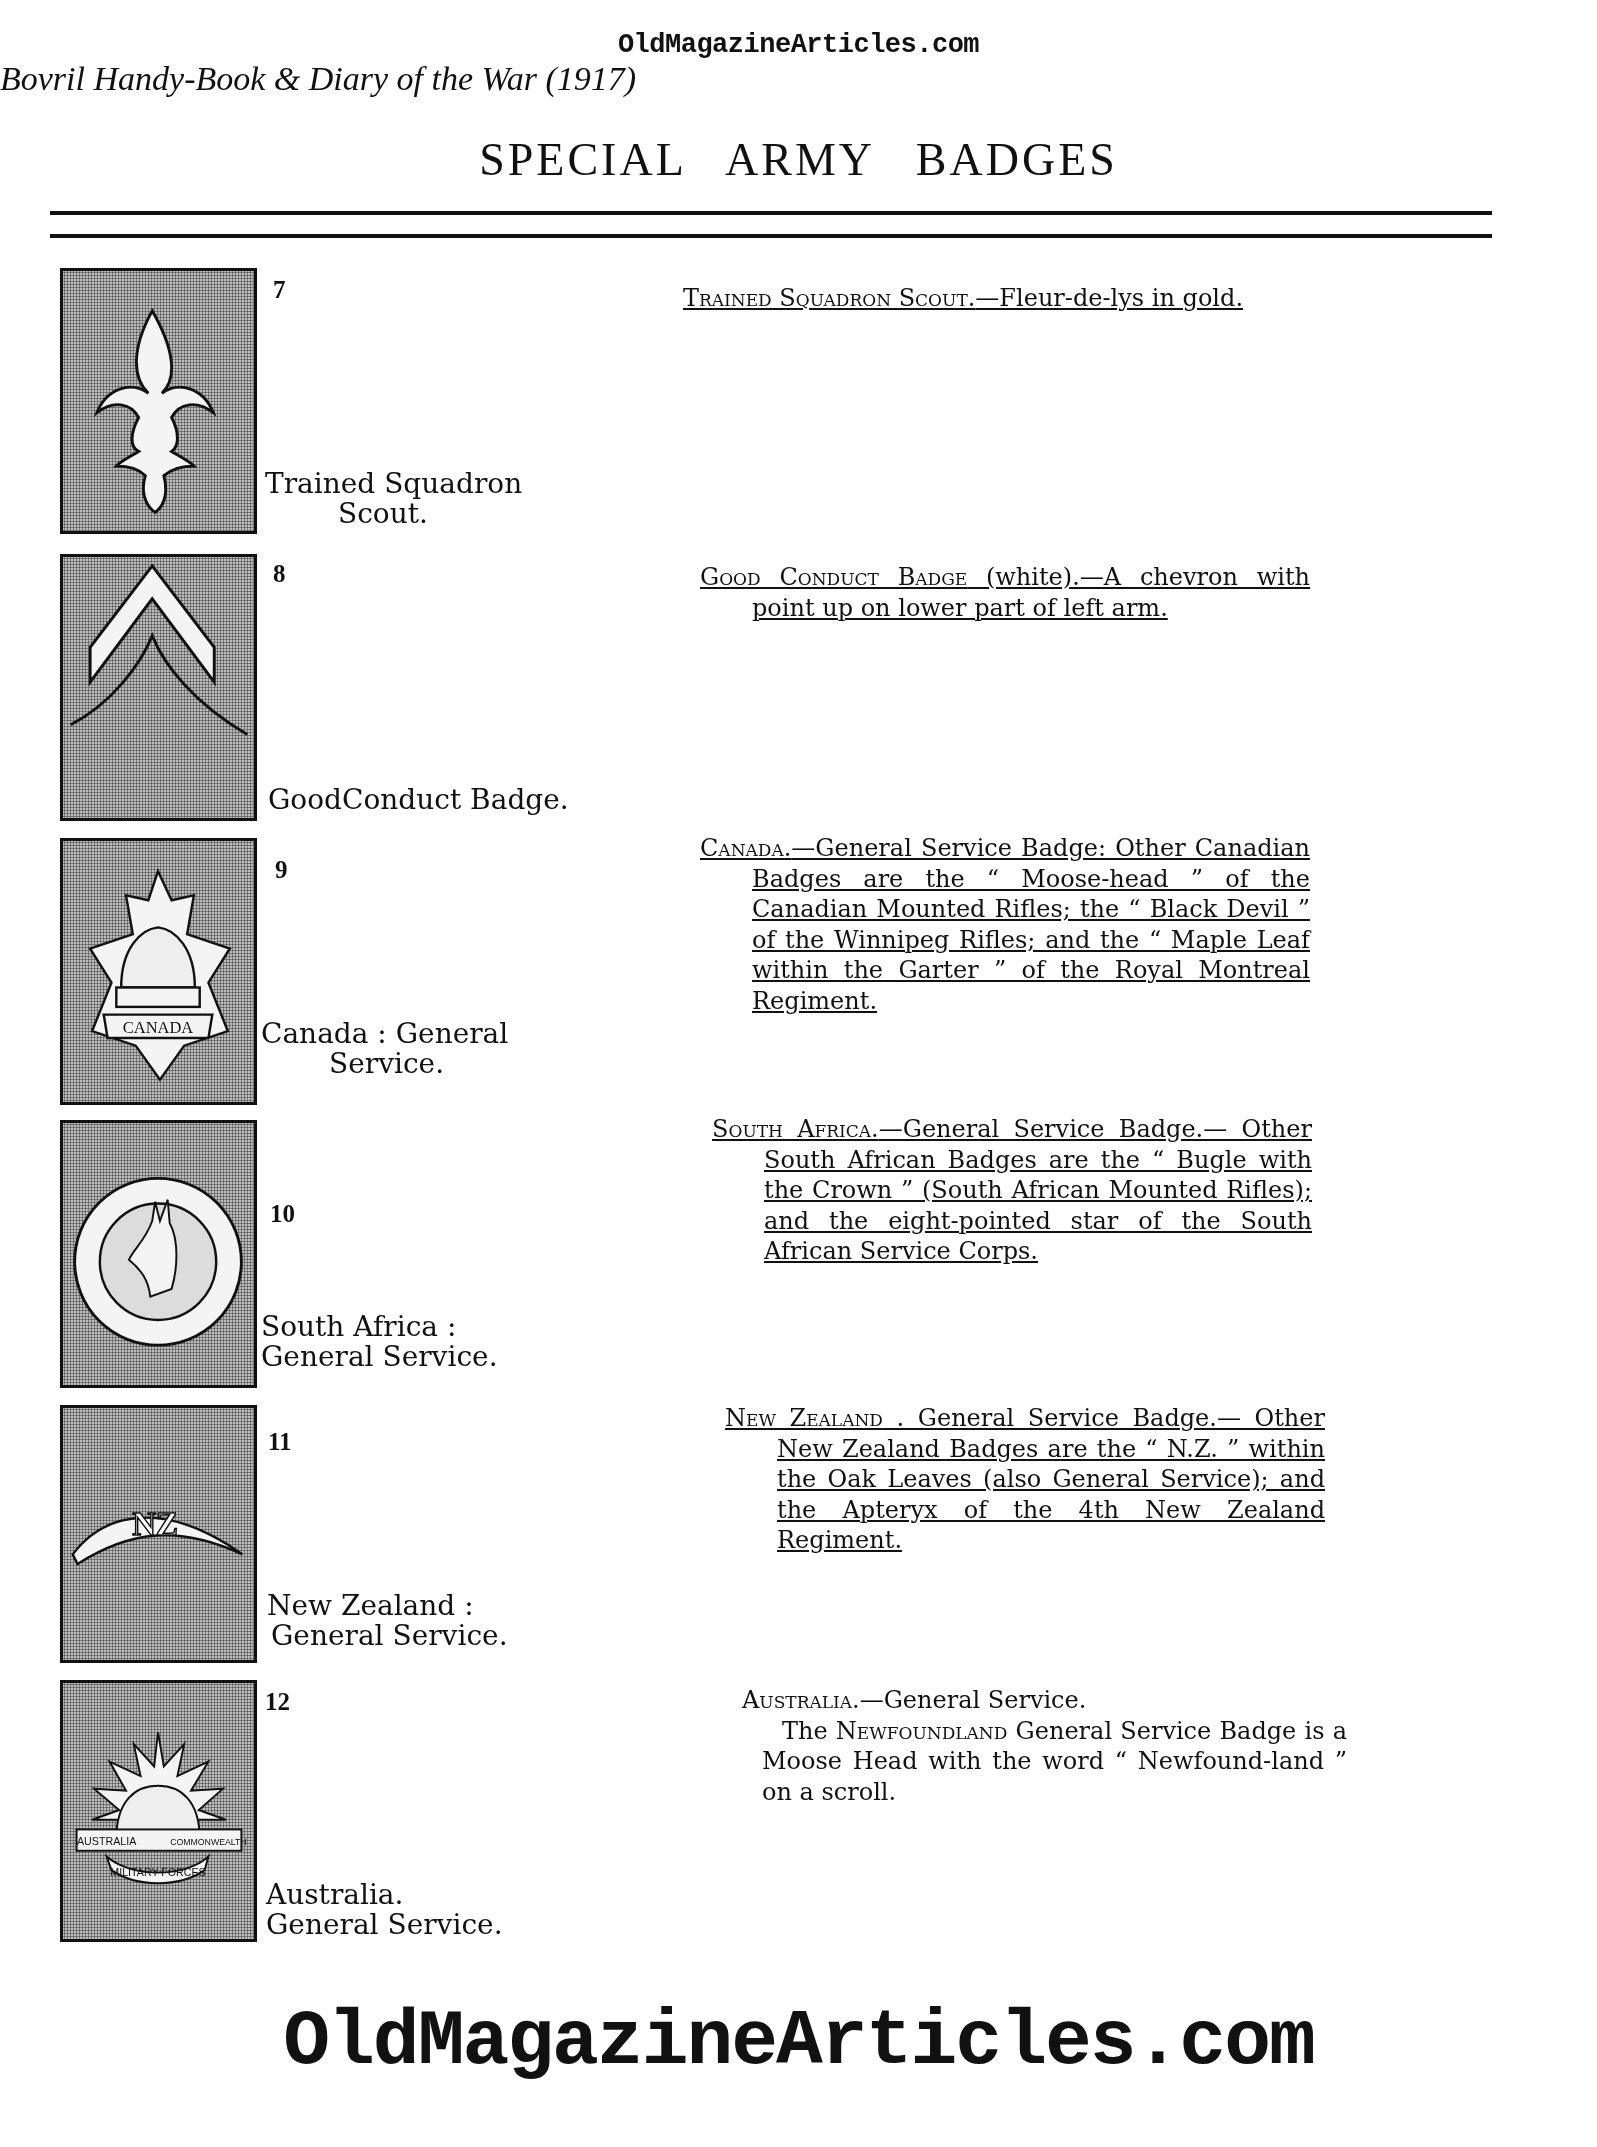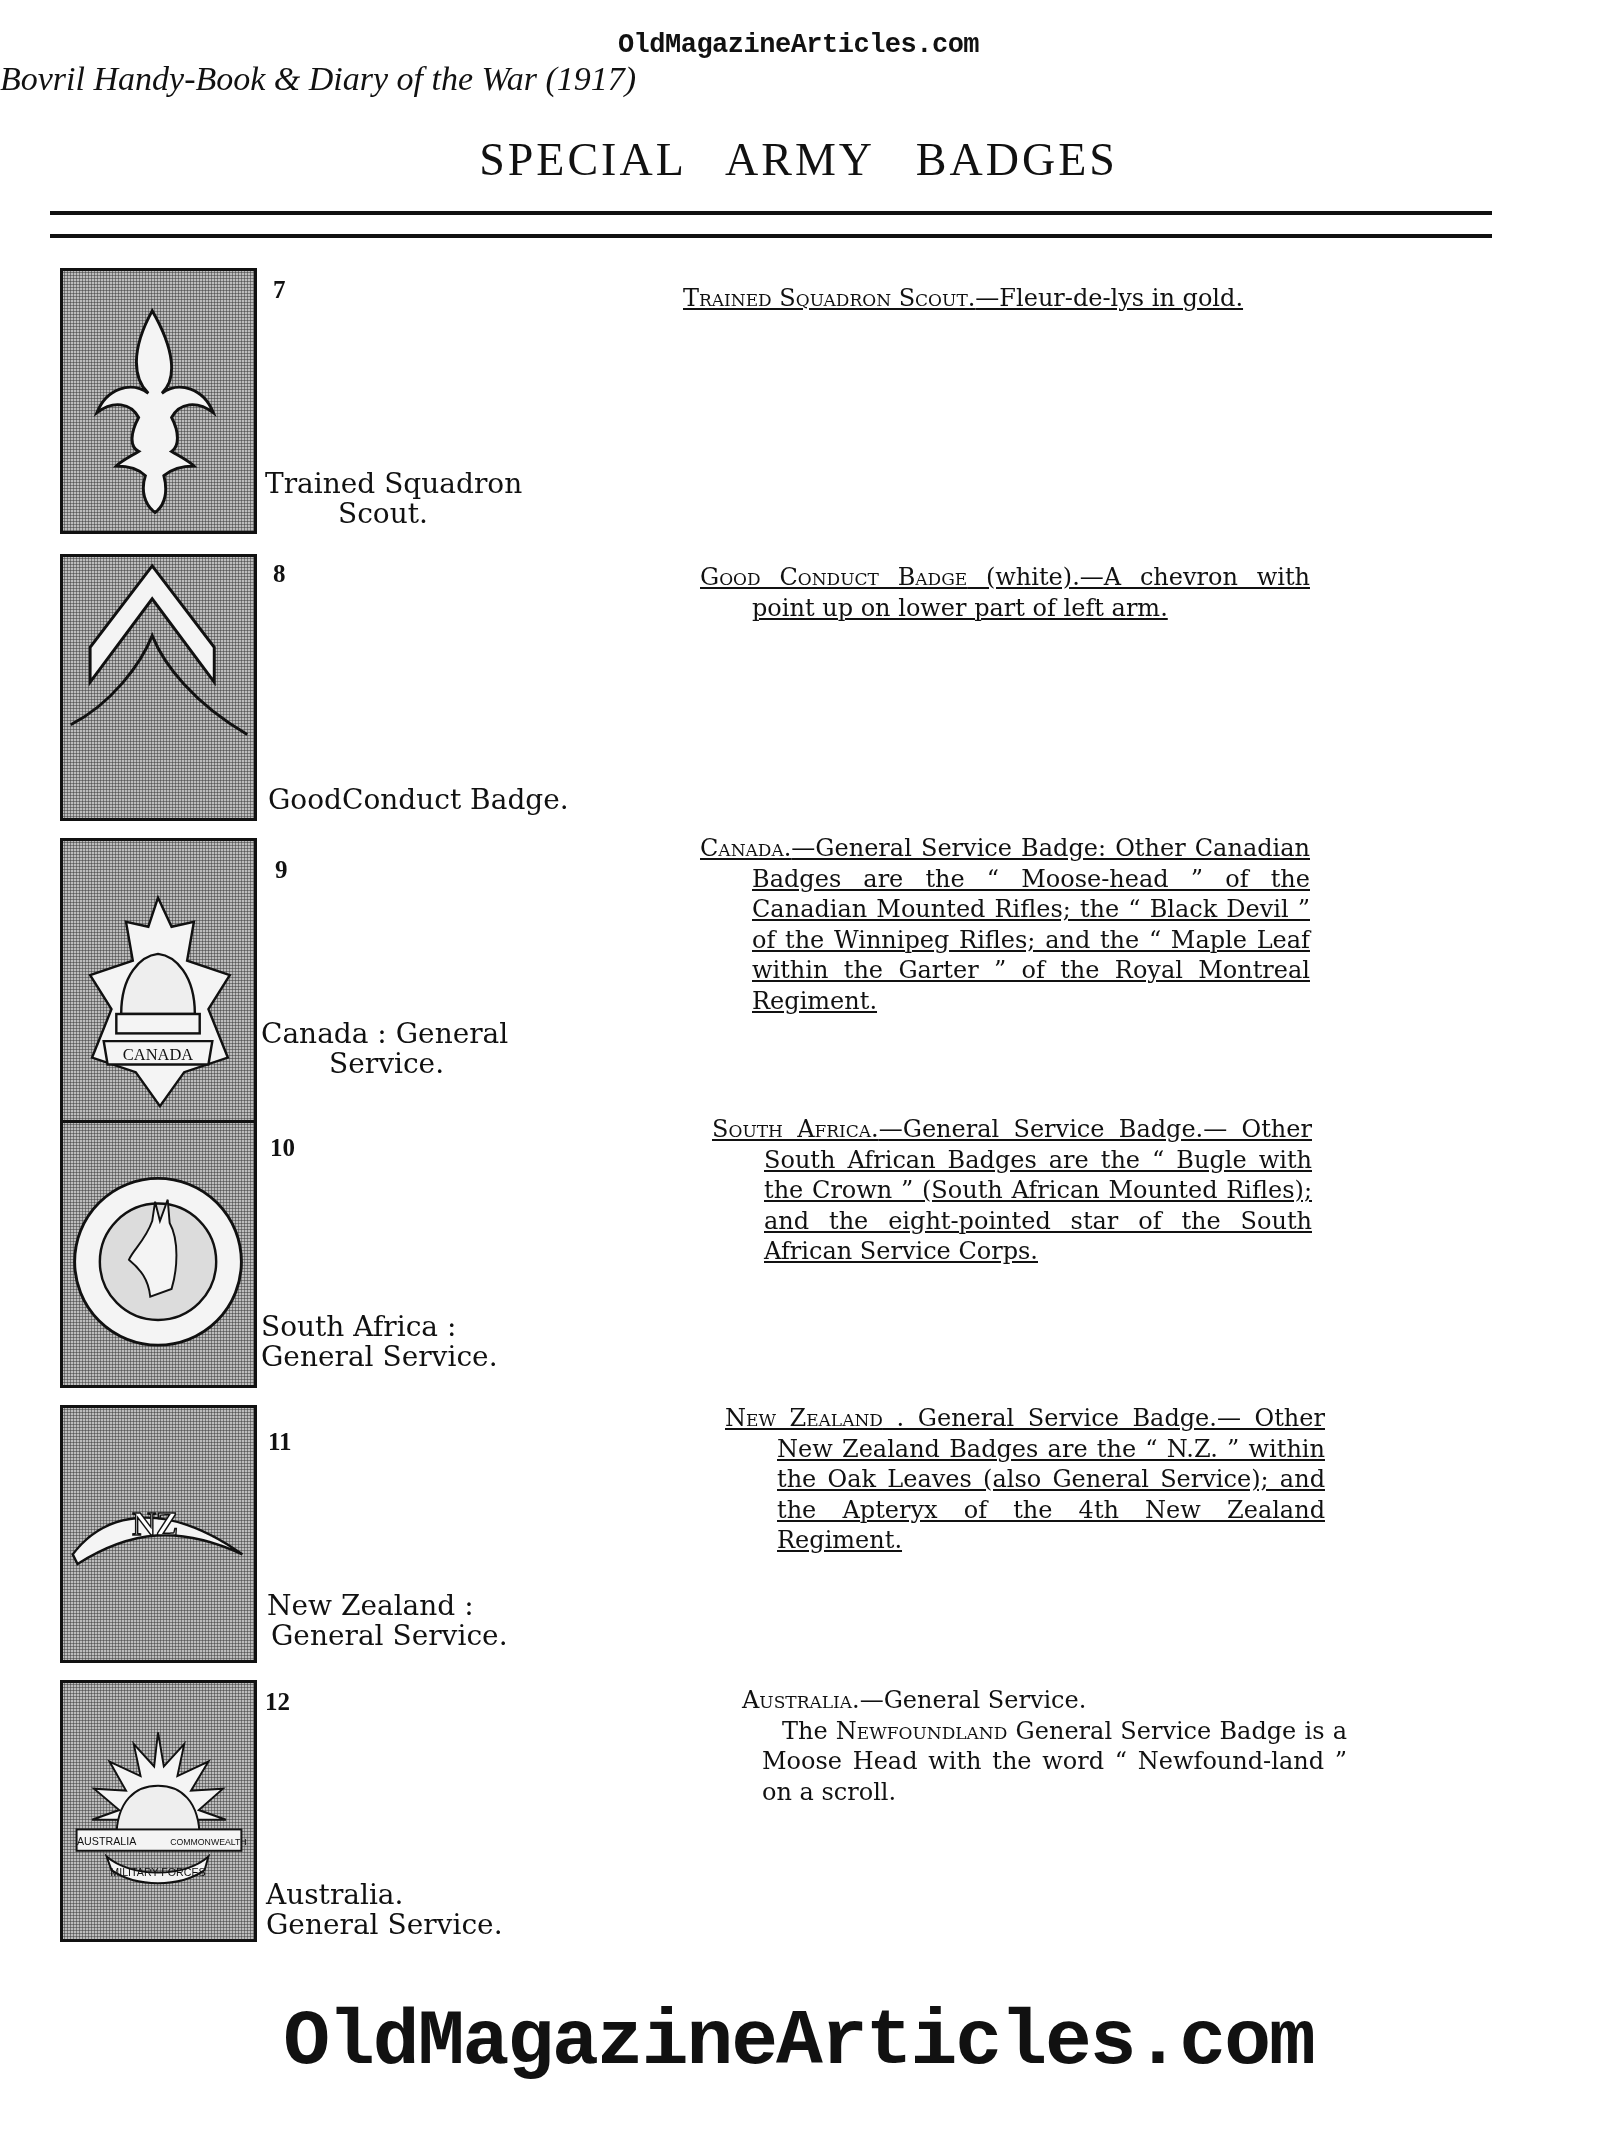--- a/index.html
+++ b/index.html
@@ -68,7 +68,7 @@
   <p class="hang"><span class="lead">Good Conduct Badge</span><span> (white).—A chevron with point up on lower part of left arm.</span></p>
 </div>
 
-<div class="badge-img" style="top:838px;height:320px;">
+<div class="badge-img" style="top:838px;height:267px;">
   <svg viewBox="0 0 197 267">
     <path d="M98 30 L112 60 L135 55 L128 95 L172 110 L150 145 L170 195 L125 210 L100 245 L75 210 L30 195 L50 145 L28 110 L72 95 L65 55 L88 60 Z" fill="#f4f4f4" stroke="#111" stroke-width="2.5"></path>
     <path d="M60 150 C60 110,80 90,98 88 C116 90,136 110,136 150 Z" fill="#eee" stroke="#111" stroke-width="2.5"></path>

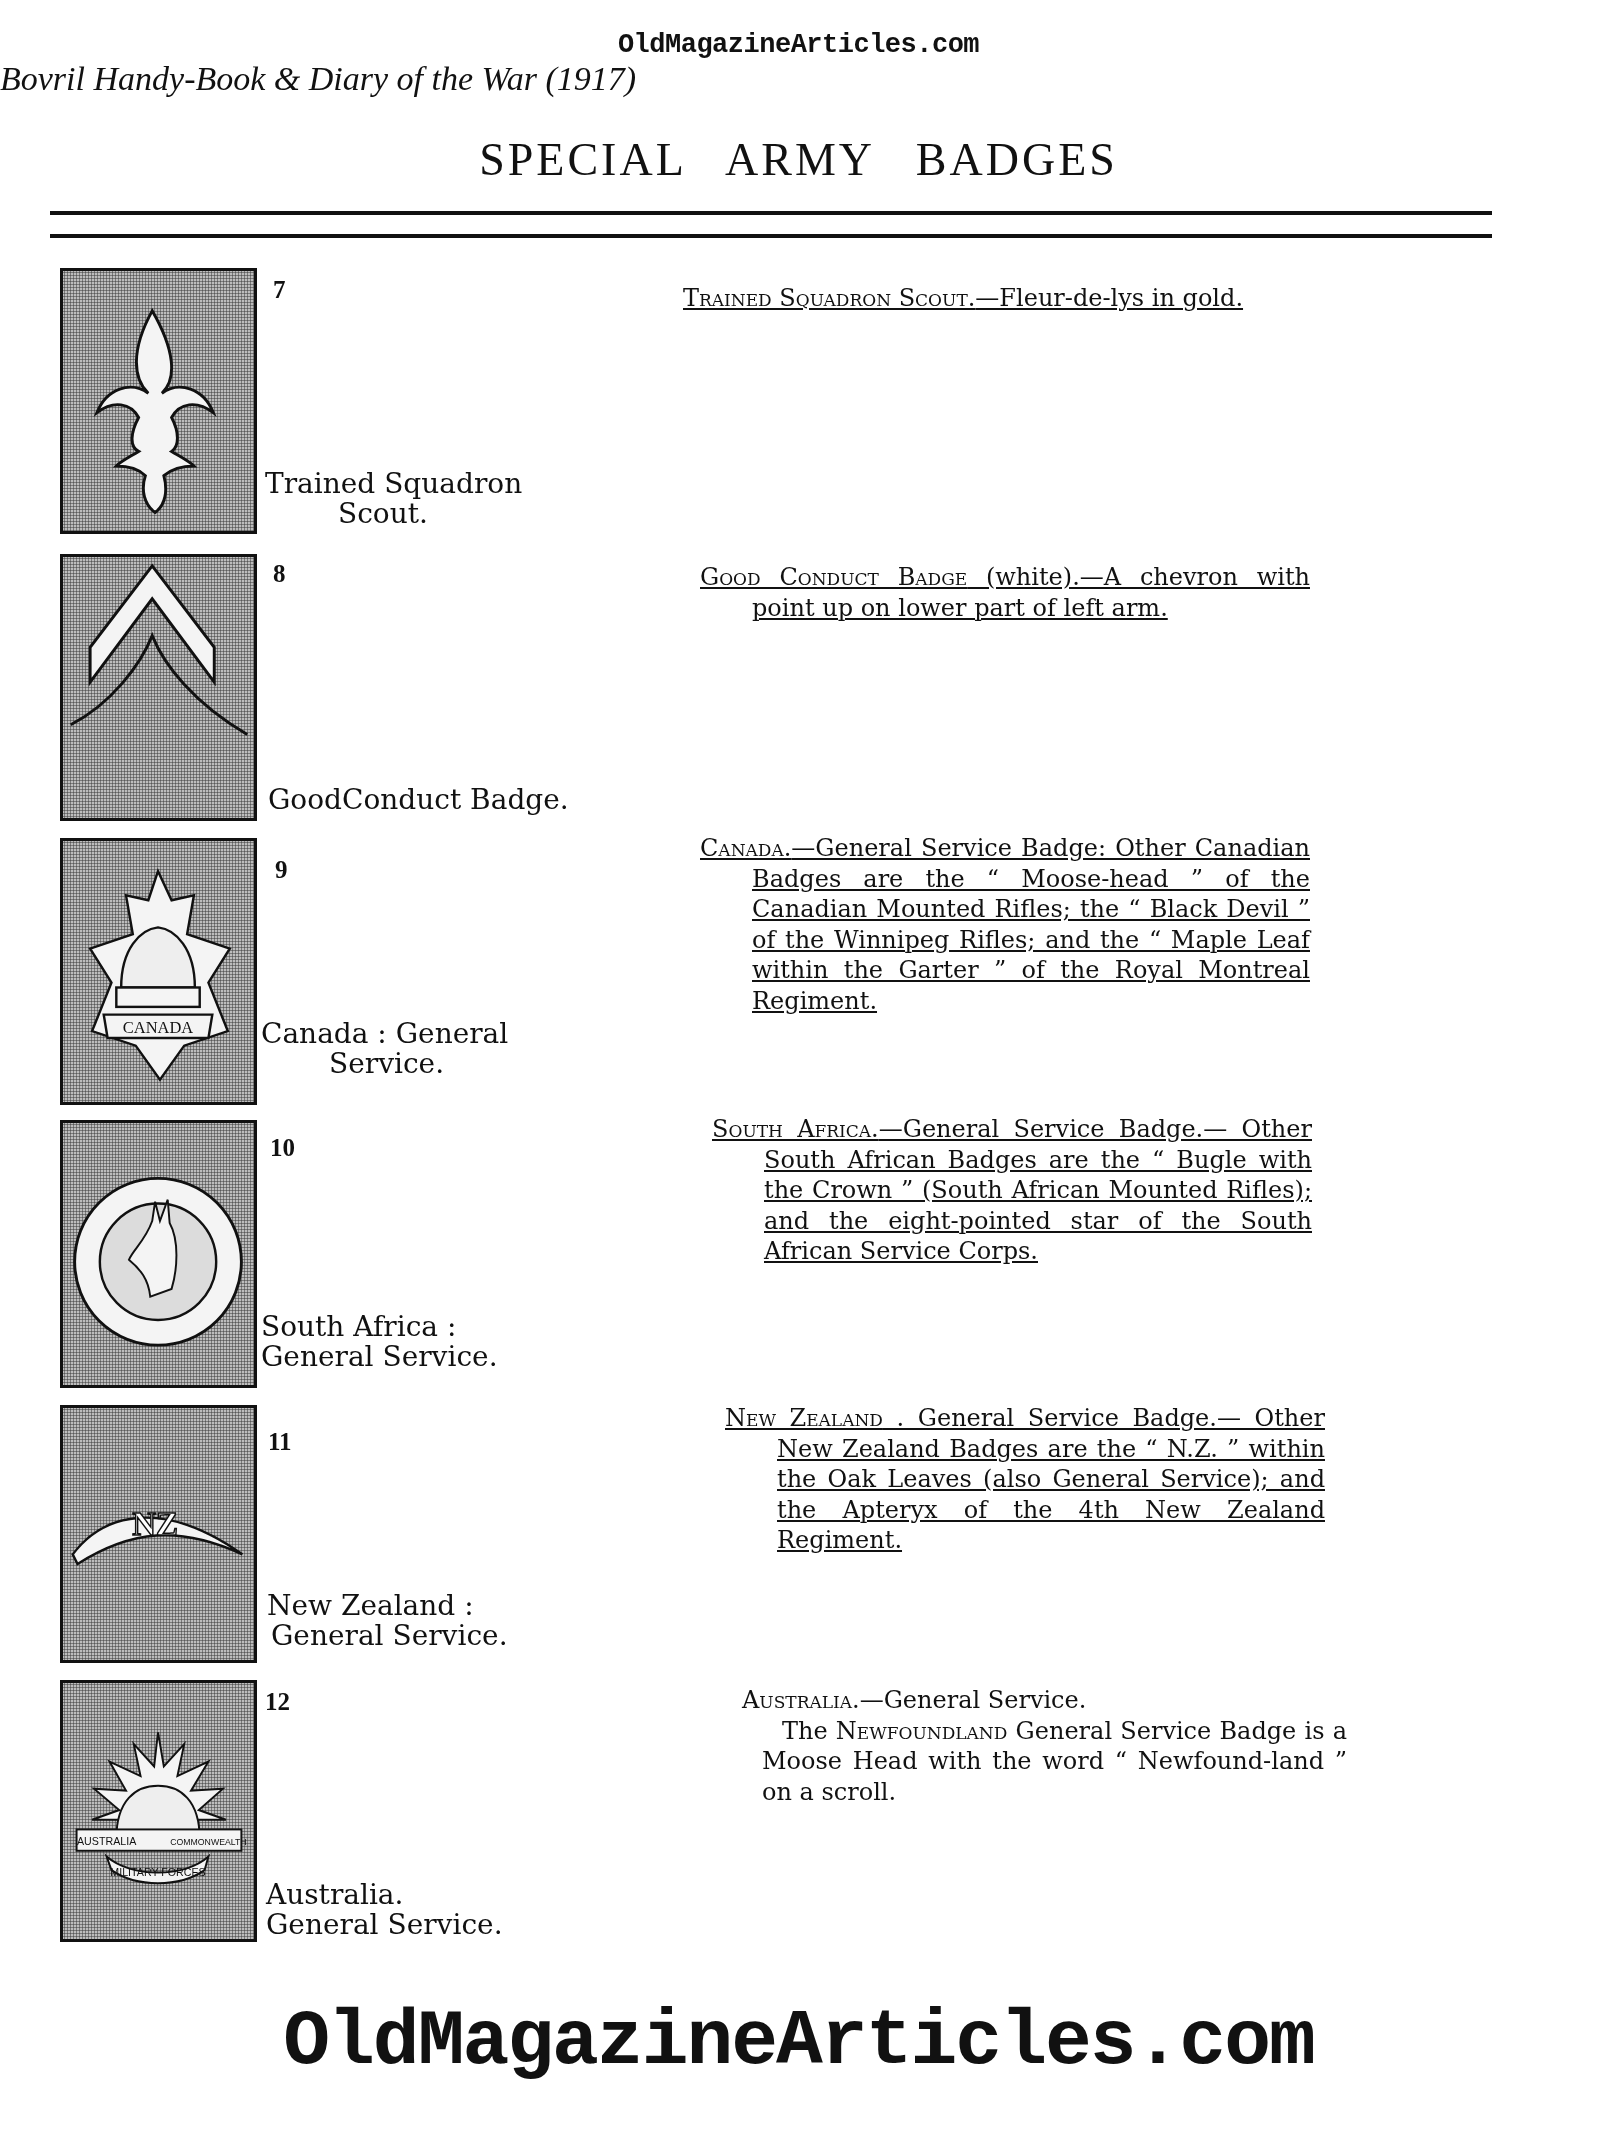--- a/index.html
+++ b/index.html
@@ -93,7 +93,7 @@
     <path d="M92 100 L95 80 L100 100 L108 78 L110 102 C120 120,118 150,112 170 L90 178 C88 160,80 150,68 140 C72 130,85 120,92 100 Z" fill="#f4f4f4" stroke="#111" stroke-width="2"></path>
   </svg>
 </div>
-<div class="badge-num" style="left:270px;top:1134px;">10</div>
+<div class="badge-num" style="left:270px;top:1200px;">10</div>
 <div class="badge-cap" style="left:261px;top:1312px;">
   <span>South Africa :</span>
   <span>General Service.</span>

